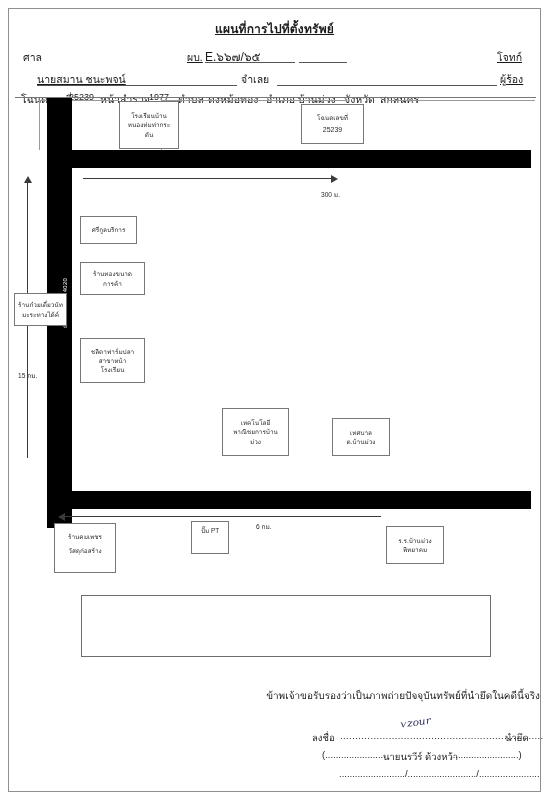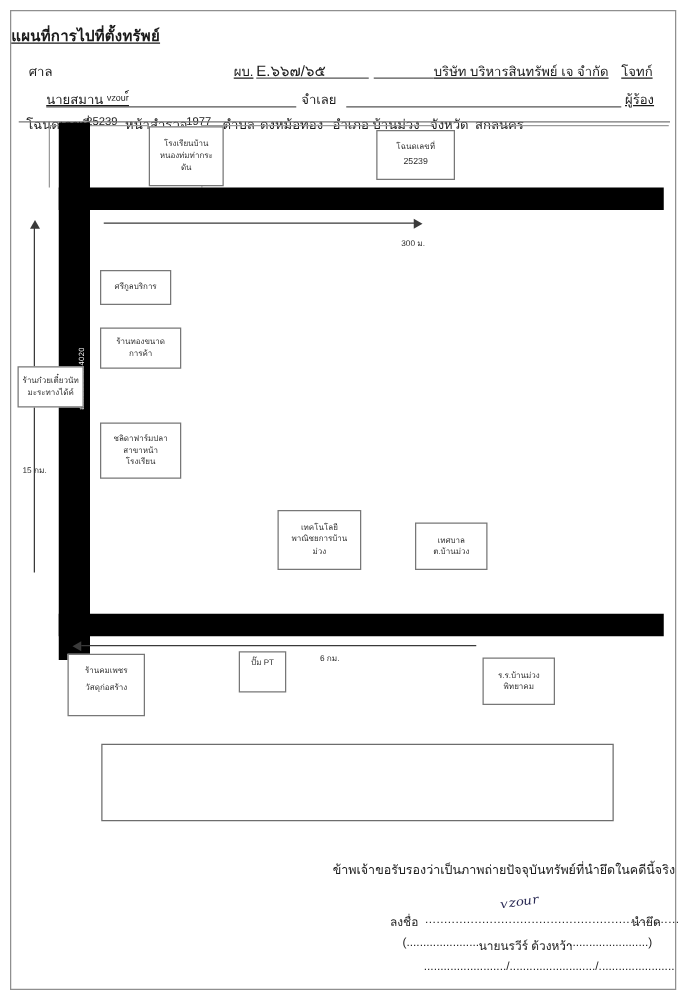--- a/index.html
+++ b/index.html
@@ -15,7 +15,7 @@
 
   
   .doc-title{
-    position:absolute;left:0;top:10px;width:100%;
+    position:absolute;left:0;top:10px;width:100%;text-align:center;
     font-size:12px;font-weight:bold;text-decoration:underline;letter-spacing:.2px;
   }
   .hdr-row{position:absolute;font-size:10.5px;white-space:nowrap;}

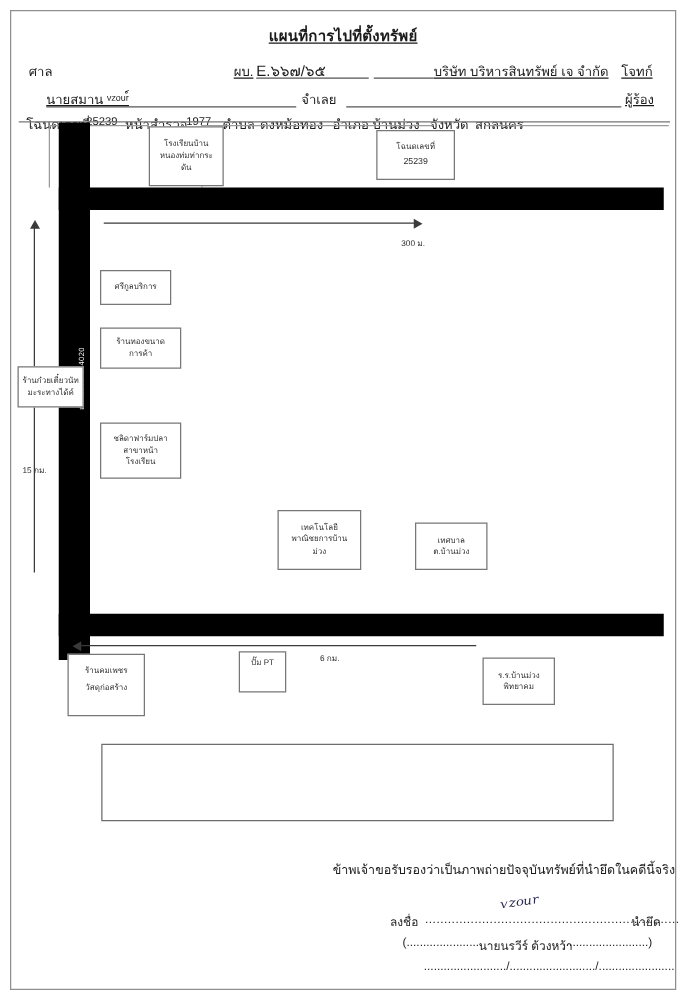--- a/index.html
+++ b/index.html
@@ -79,7 +79,6 @@
   <div class="hdr-row" style="left:196px;top:38px;font-size:12px;">E.๖๖๗/๖๕</div>
   <div class="rule" style="left:196px;top:53px;width:90px;"></div>
 
-  <div class="hdr-row u" style="left:338px;top:40px;">บริษัท บริหารสินทรัพย์ เจ จำกัด</div>
   <div class="rule" style="left:290px;top:53px;width:48px;"></div>
   <div class="hdr-row u" style="left:488px;top:40px;">โจทก์</div>
 

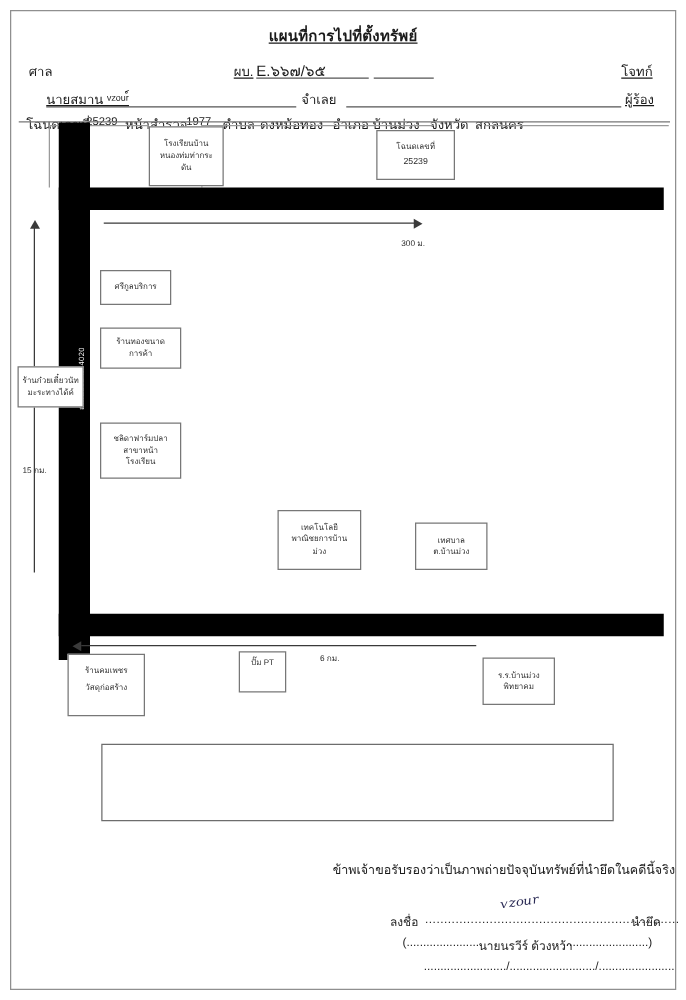--- a/index.html
+++ b/index.html
@@ -82,7 +82,7 @@
   <div class="rule" style="left:290px;top:53px;width:48px;"></div>
   <div class="hdr-row u" style="left:488px;top:40px;">โจทก์</div>
 
-  <div class="hdr-row u" style="left:28px;top:62px;">นายสมาน ᵛᶻᵒᵘʳ์</div>
+  <div class="hdr-row u" style="left:28px;top:62px;">นายสมาน ชนะพจน์</div>
   <div class="rule" style="left:28px;top:76px;width:200px;"></div>
   <div class="hdr-row" style="left:232px;top:62px;">จำเลย</div>
   <div class="rule" style="left:268px;top:76px;width:220px;"></div>

